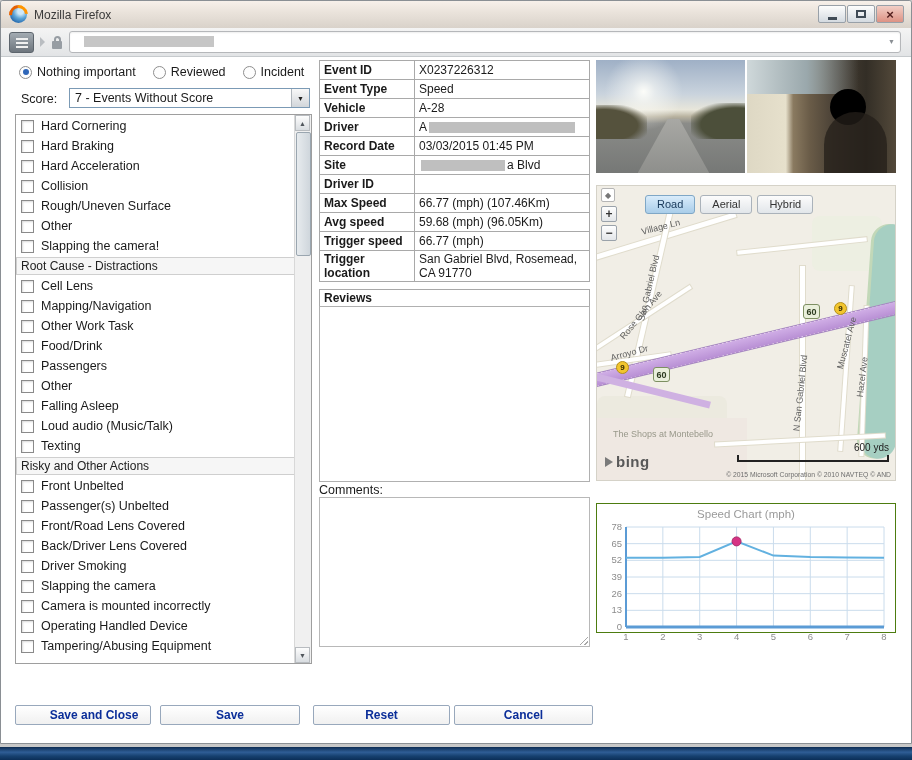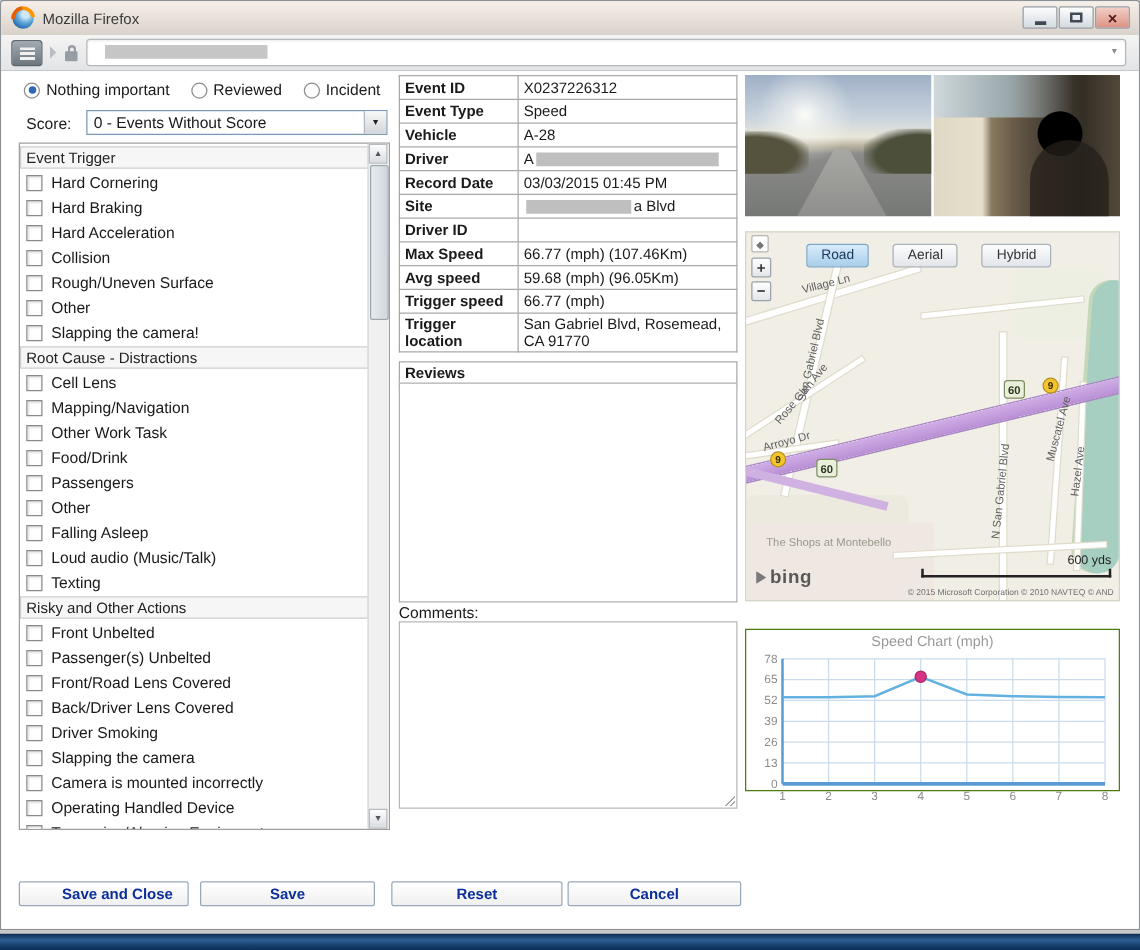--- a/index.html
+++ b/index.html
@@ -230,7 +230,7 @@
         </div>
       <span class="score-label">Score:</span>
       <div class="select">
-        <span class="select-value">0 - Events Without Score</span>
+        <span class="select-value">7 - Events Without Score</span>
         <span class="select-btn">▼</span>
       </div>
 

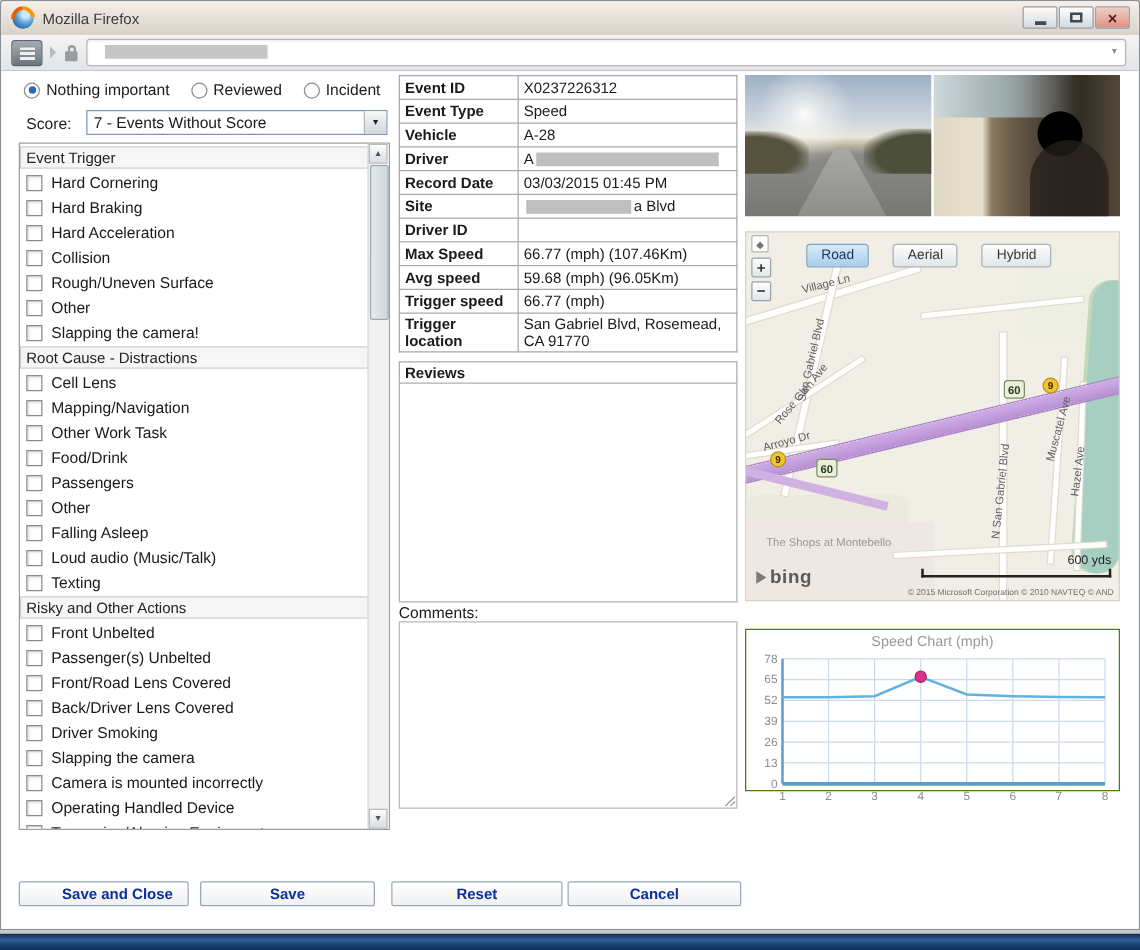--- a/index.html
+++ b/index.html
@@ -236,7 +236,6 @@
 
       <div class="listbox">
         <div class="list-inner">
-            <div class="list-header">Event Trigger</div>
             <label class="check-row">
               <span class="cb"></span>
               <span class="cb-label">Hard Cornering</span>

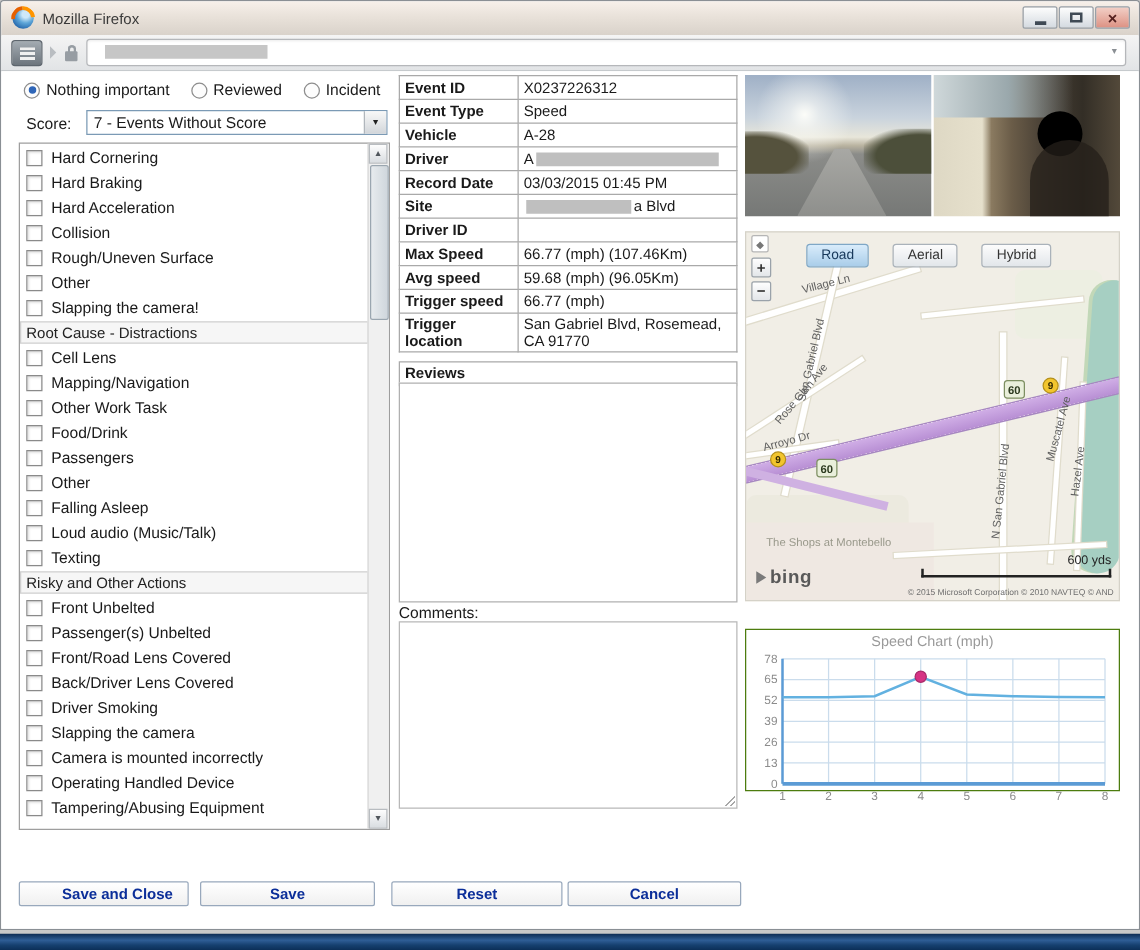--- a/index.html
+++ b/index.html
@@ -150,7 +150,7 @@
     background:linear-gradient(#fefefe,#e3e6e9);font-weight:bold;font-size:12px;color:#333;display:flex;
     align-items:center;justify-content:center;cursor:pointer;}
   .zin{top:20px;} .zout{top:39px;}
-  .m-views{position:absolute;left:48px;top:9px;display:flex;gap:19px;}
+  .m-views{position:absolute;left:48px;top:9px;display:flex;gap:5px;}
   .m-view{height:17px;line-height:17px;padding:0 11px;font-size:11px;border:1px solid #aab2ba;border-radius:3px;
     background:linear-gradient(#fcfcfc,#e2e6ea);color:#333;cursor:pointer;}
   .m-view.active{background:linear-gradient(#d9ecfb,#a9cde9);border-color:#7fa7c6;color:#17385a;}

